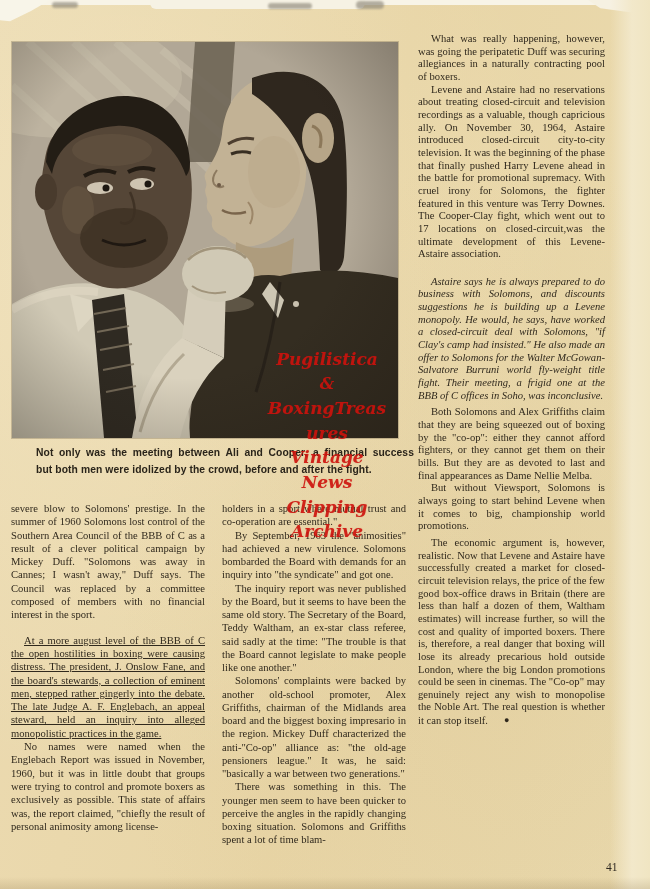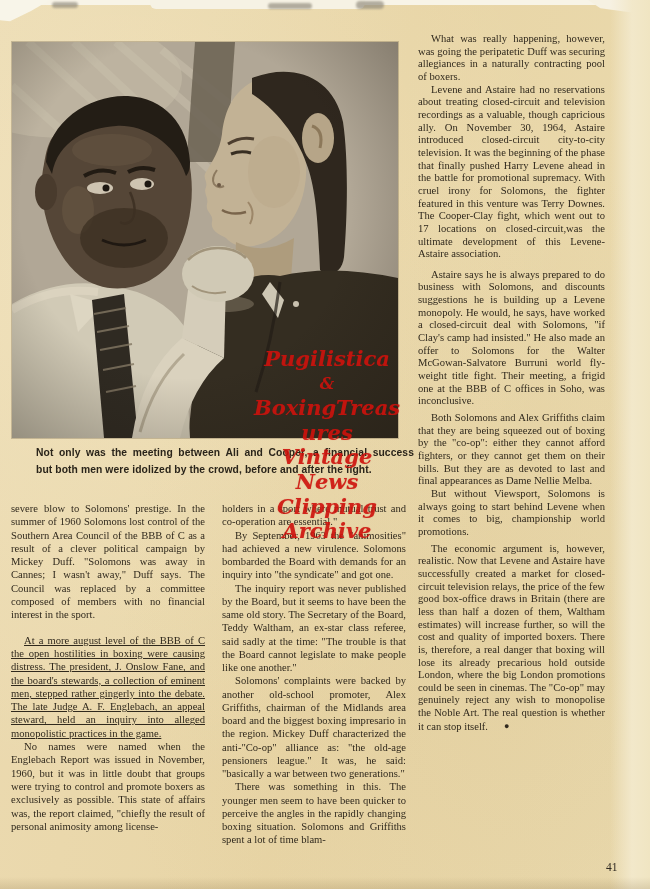--- a/index.html
+++ b/index.html
@@ -46,7 +46,7 @@
   .para { margin:0; }
   .indent { text-indent:13px; }
   .gap-lg { margin-top:12px;text-decoration:underline; }
-  .gap-md { margin-top:8px; }
+  .gap-md { margin-top:15px;font-style:italic; }
   .gap-sm { margin-top:4px; }
   .endmark { font-size:9px; margin-left:16px; vertical-align:1px; }
 

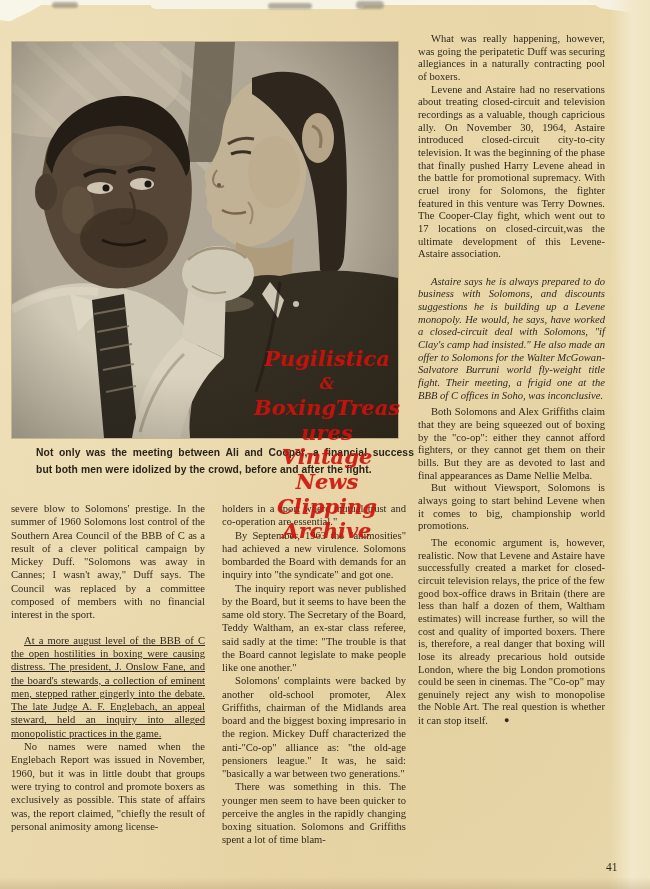--- a/index.html
+++ b/index.html
@@ -54,7 +54,7 @@
   .watermark { position:absolute; left:243px; top:347px; width:168px; z-index:5;
     text-align:center; font-family:"DejaVu Serif", serif; font-style:italic; font-weight:bold;
     color:rgba(205,18,12,0.88); text-shadow:0 0 1px rgba(205,18,12,0.3); pointer-events:none; }
-  .watermark div { font-size:21px; line-height:24.6px; }
+  .watermark div { font-size:17px; line-height:24.6px; }
   .watermark div.amp { font-size:16px; }
 
   .page-number { position:absolute; left:606px; top:861px; font-size:11.5px; color:#2e2820; }

